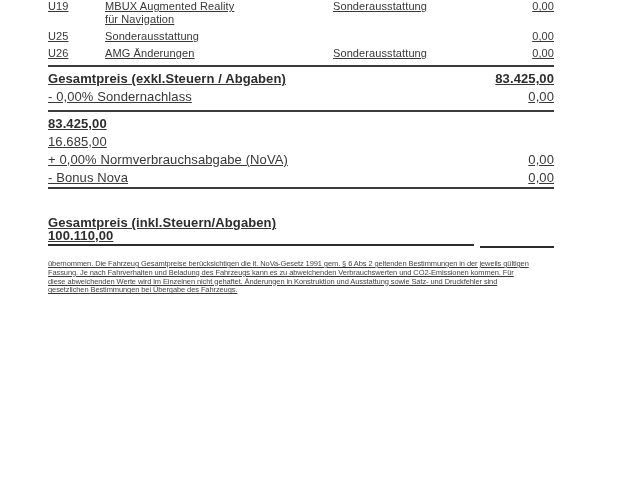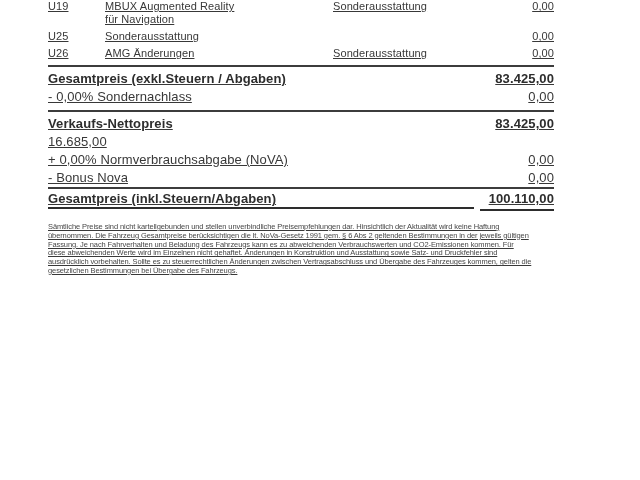--- a/index.html
+++ b/index.html
@@ -134,7 +134,6 @@
     <hr class="rule rule-mid">
 
     <div class="sum-row bold">
-      <div class="sum-label">Verkaufs-Nettopreis</div>
       <div class="sum-value">83.425,00</div>
     </div>
     <div class="sum-row">

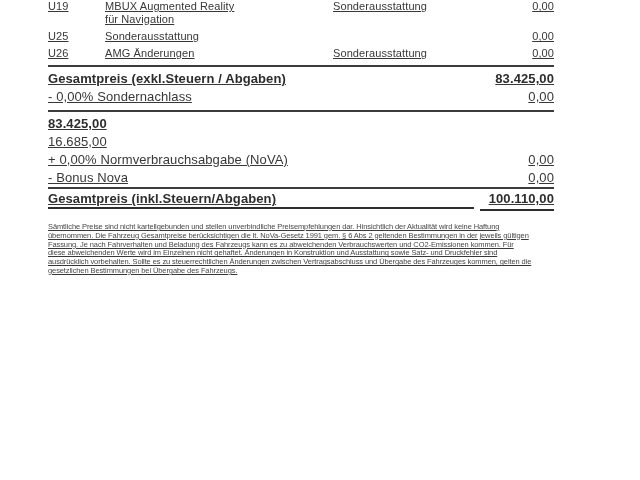--- a/index.html
+++ b/index.html
@@ -58,7 +58,7 @@
     letter-spacing: 0.1px;
   }
   .sum-row.bold { font-weight: bold; color: #2d2d2d; }
-  .sum-row.total { margin-top: 3px; }
+  .sum-row.total { margin-top: 27px; flex-direction: column; }
   .sum-label { text-align: left; }
   .sum-value { text-align: right; }
   

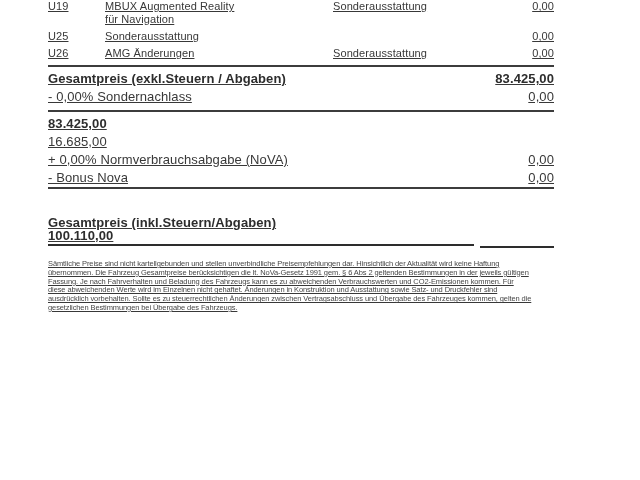--- a/index.html
+++ b/index.html
@@ -160,7 +160,6 @@
     </div>
 
     <div class="disclaimer">
-      <div>Sämtliche Preise sind nicht kartellgebunden und stellen unverbindliche Preisempfehlungen dar. Hinsichtlich der Aktualität wird keine Haftung</div>
       <div>übernommen. Die Fahrzeug Gesamtpreise berücksichtigen die lt. NoVa-Gesetz 1991 gem. § 6 Abs 2 geltenden Bestimmungen in der jeweils gültigen</div>
       <div>Fassung. Je nach Fahrverhalten und Beladung des Fahrzeugs kann es zu abweichenden Verbrauchswerten und CO2-Emissionen kommen. Für</div>
       <div>diese abweichenden Werte wird im Einzelnen nicht gehaftet. Änderungen in Konstruktion und Ausstattung sowie Satz- und Druckfehler sind</div>

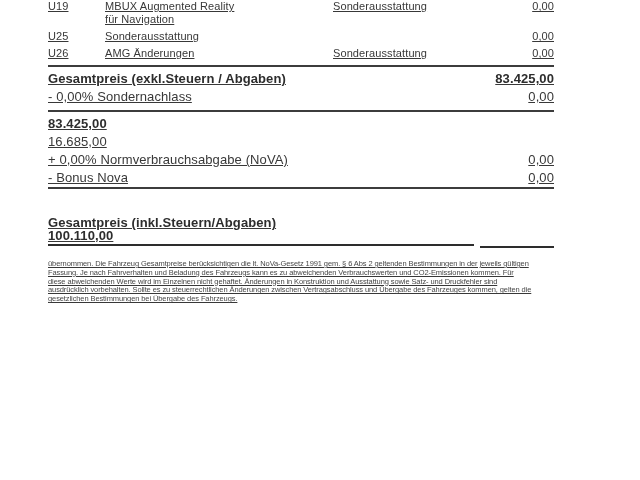--- a/index.html
+++ b/index.html
@@ -163,7 +163,6 @@
       <div>übernommen. Die Fahrzeug Gesamtpreise berücksichtigen die lt. NoVa-Gesetz 1991 gem. § 6 Abs 2 geltenden Bestimmungen in der jeweils gültigen</div>
       <div>Fassung. Je nach Fahrverhalten und Beladung des Fahrzeugs kann es zu abweichenden Verbrauchswerten und CO2-Emissionen kommen. Für</div>
       <div>diese abweichenden Werte wird im Einzelnen nicht gehaftet. Änderungen in Konstruktion und Ausstattung sowie Satz- und Druckfehler sind</div>
-      <div>ausdrücklich vorbehalten. Sollte es zu steuerrechtlichen Änderungen zwischen Vertragsabschluss und Übergabe des Fahrzeuges kommen, gelten die</div>
       <div>gesetzlichen Bestimmungen bei Übergabe des Fahrzeugs.</div>
     </div>
 

